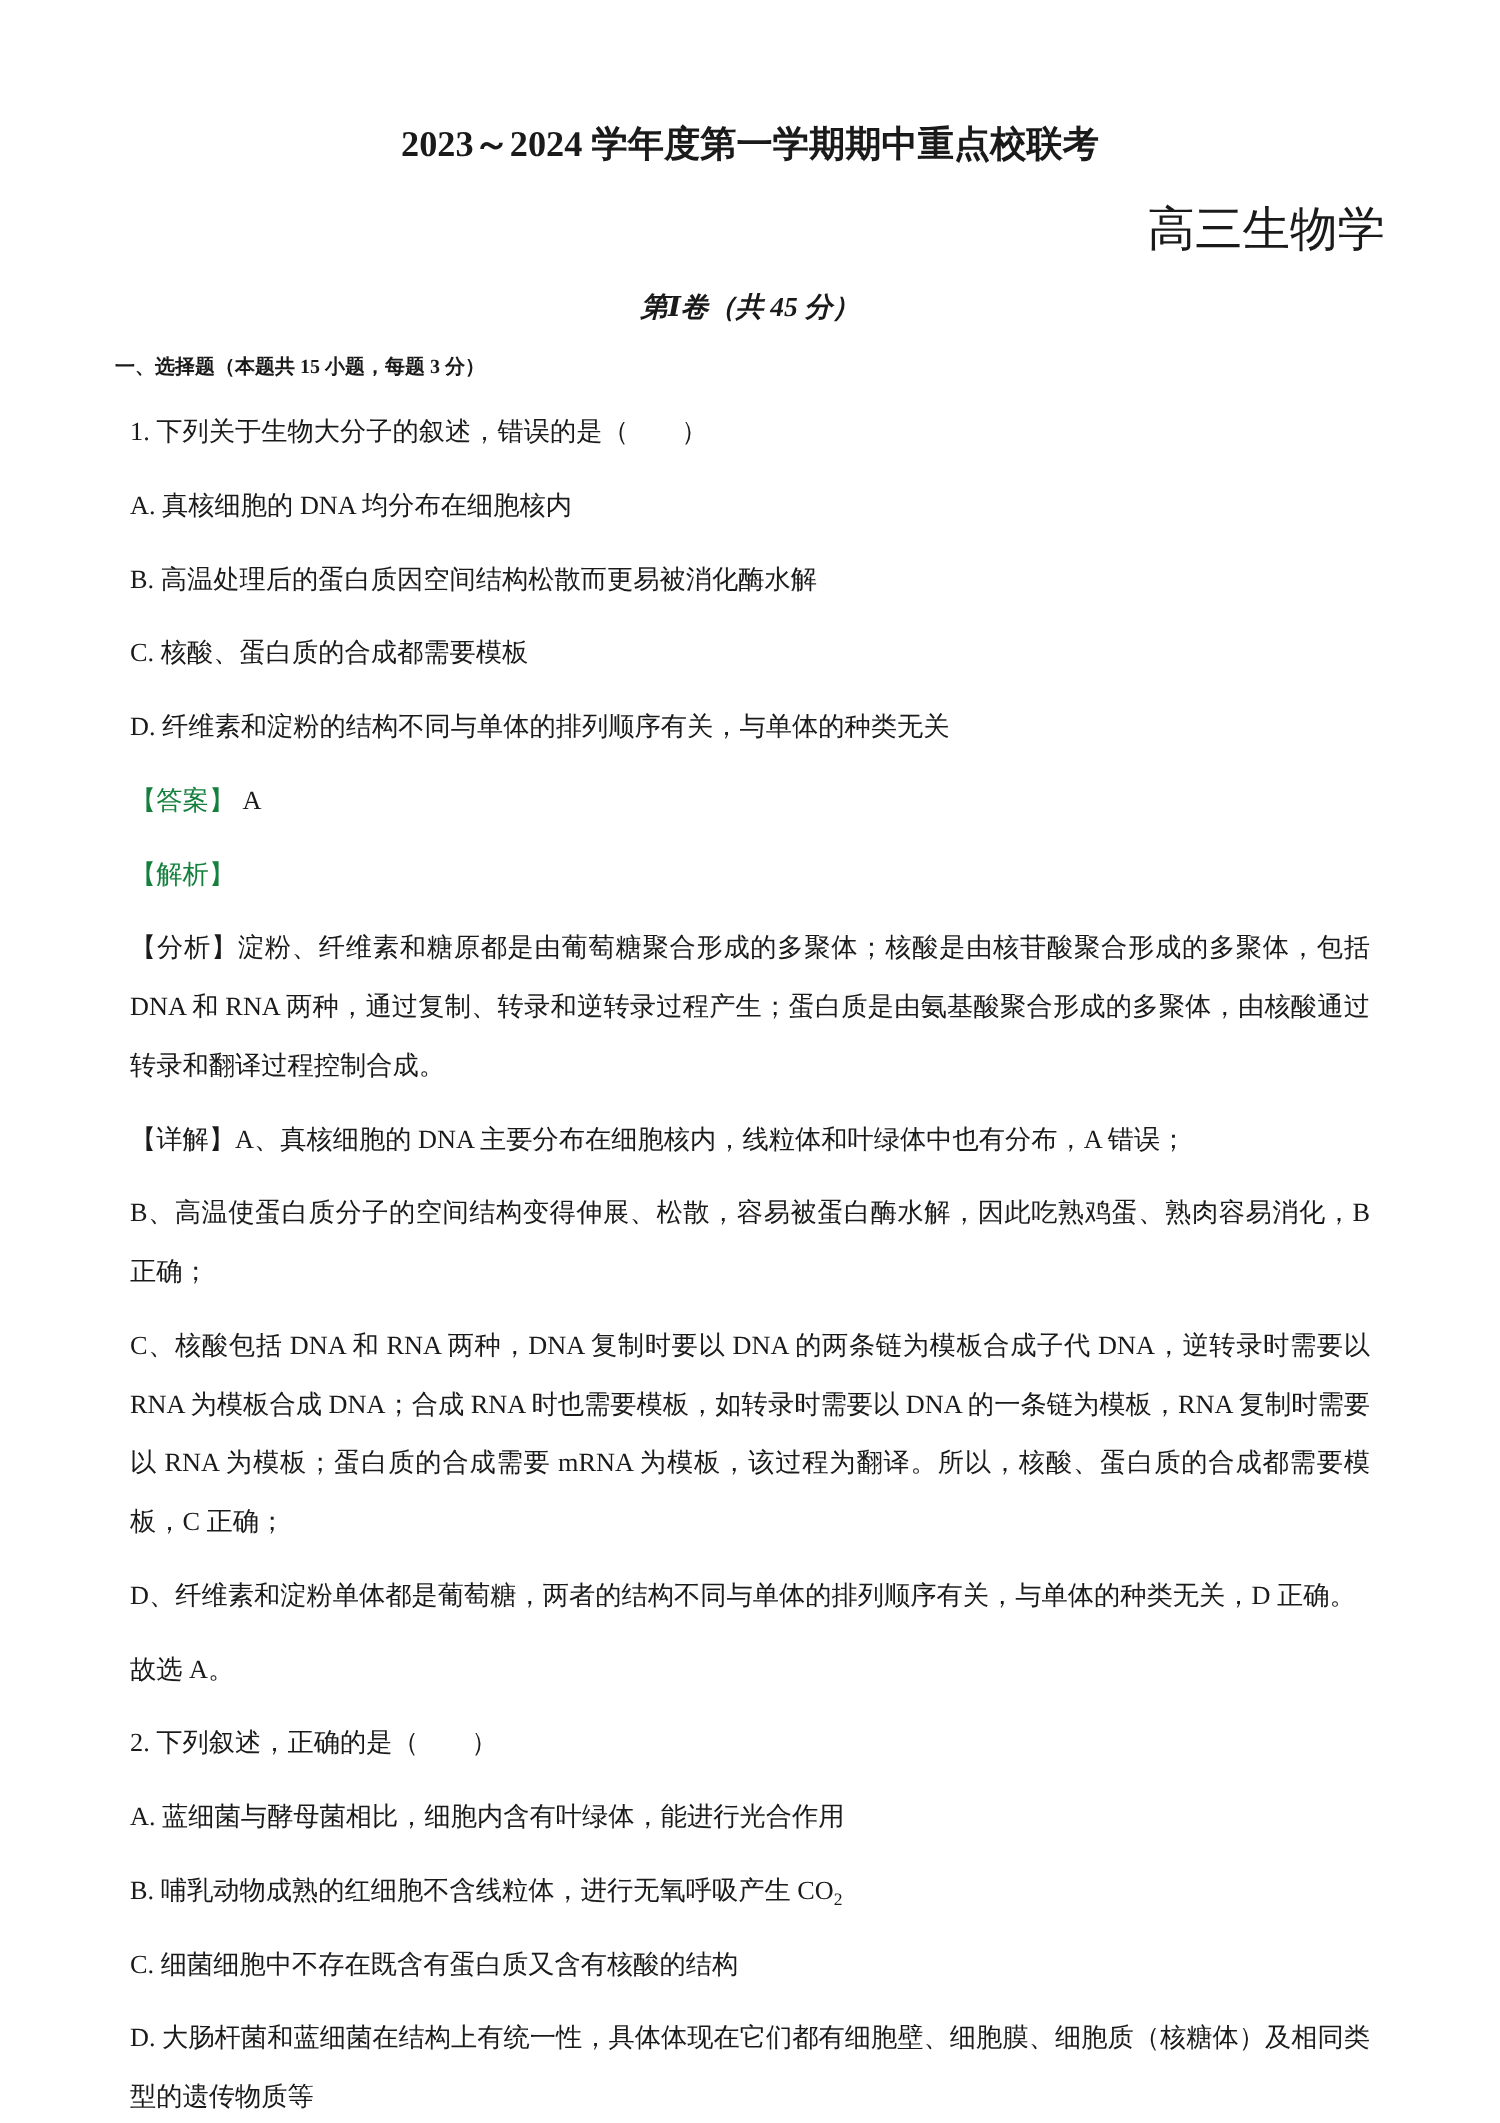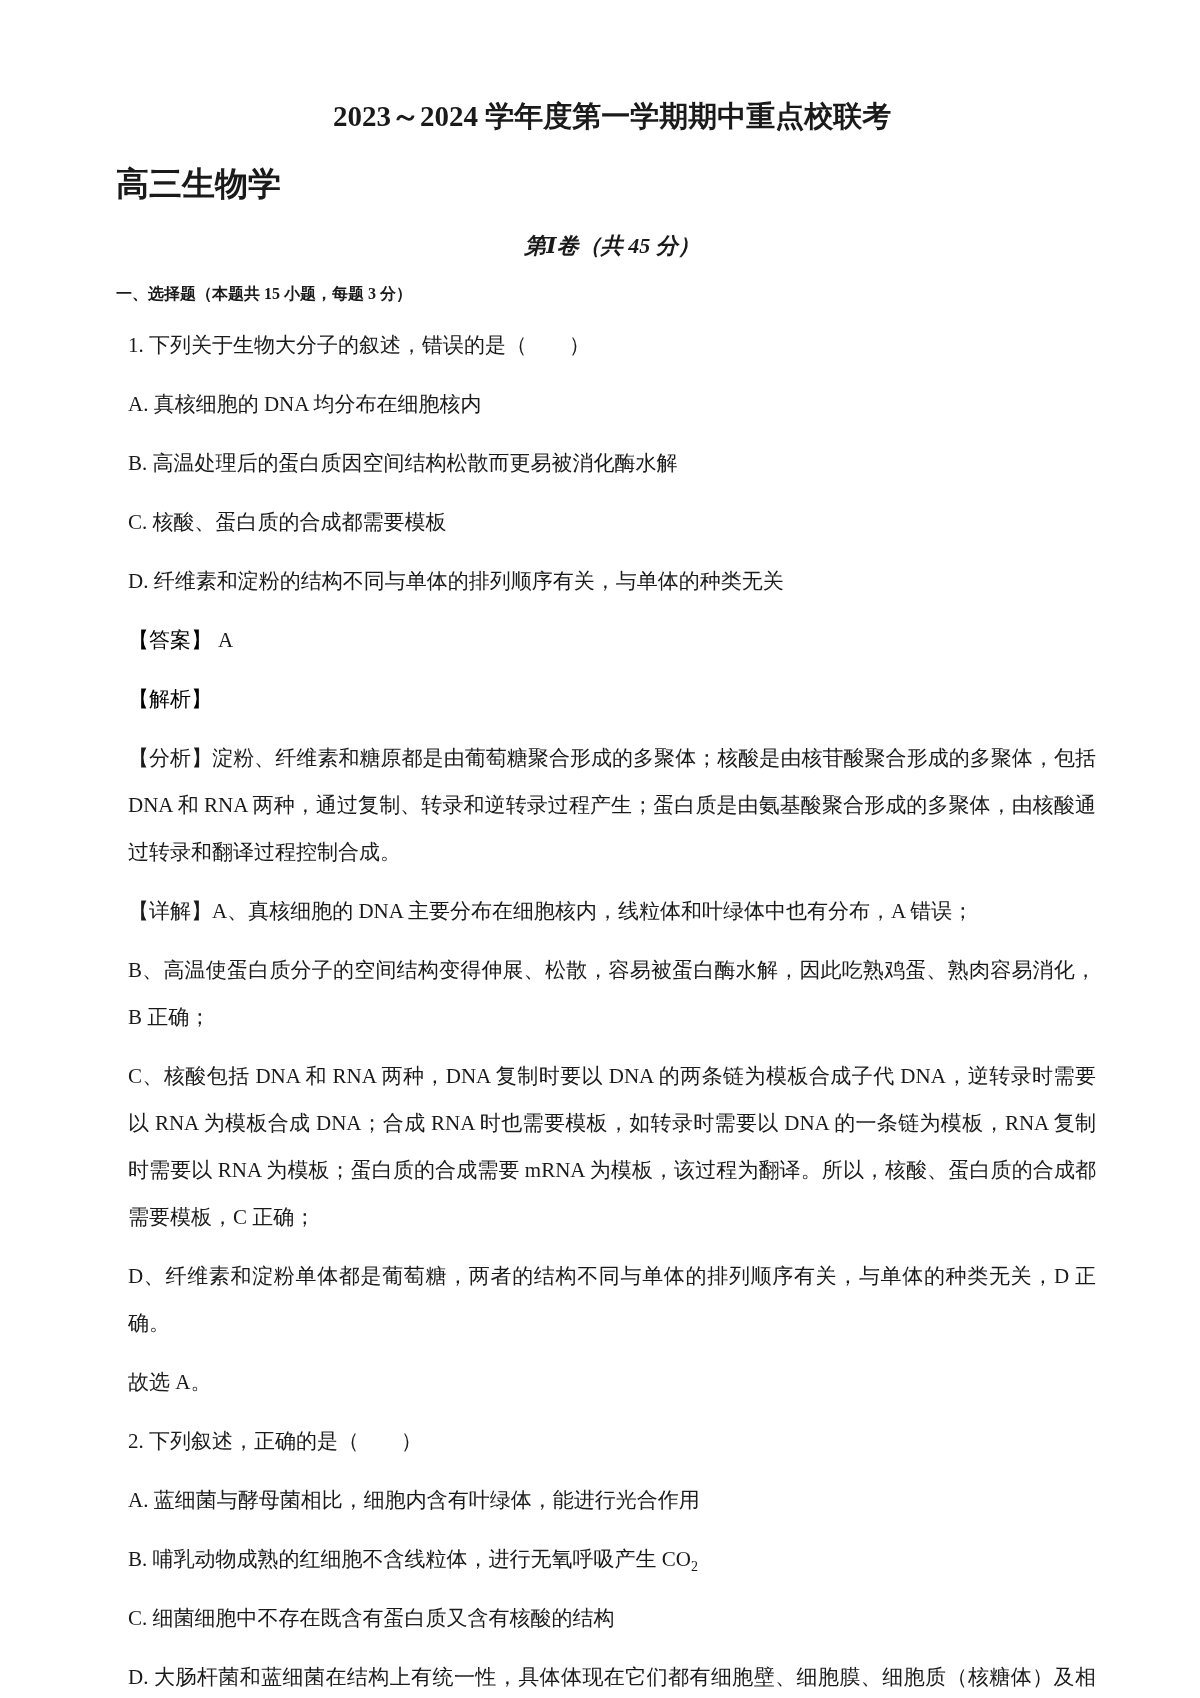--- a/index.html
+++ b/index.html
@@ -15,7 +15,7 @@
     background: #ffffff;
     color: #1a1a1a;
     font-family: "Liberation Serif", "DejaVu Serif", serif;
-    padding: 96px 92px 0 116px;
+    padding: 96px 92px 0 92px;
     overflow: hidden;
   }
   .doc-title {

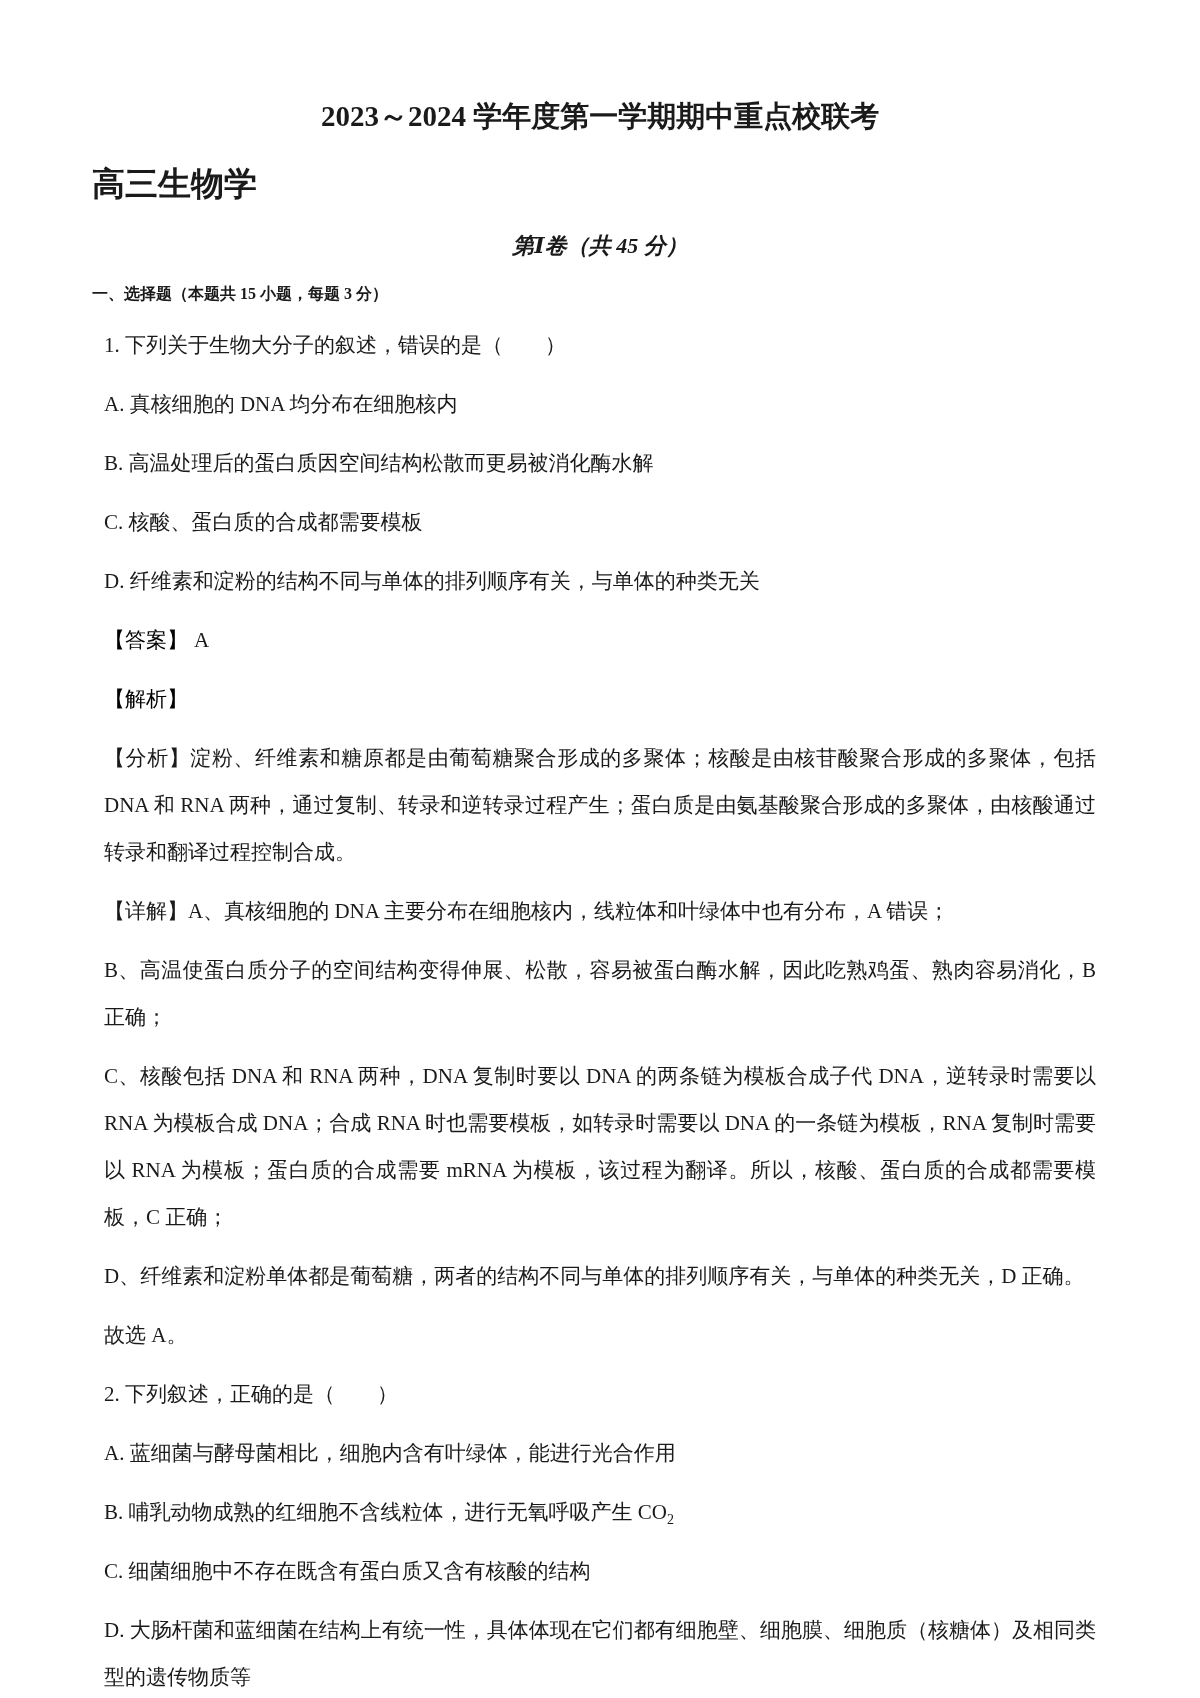--- a/index.html
+++ b/index.html
@@ -25,9 +25,9 @@
     line-height: 40px;
   }
   .doc-subtitle {
-    text-align: left;
-    font-weight: bold;
-    font-size: 33px;
+    text-align: right;
+    font-weight: normal;
+    font-size: 38px;
     line-height: 40px;
     margin-top: 28px;
   }

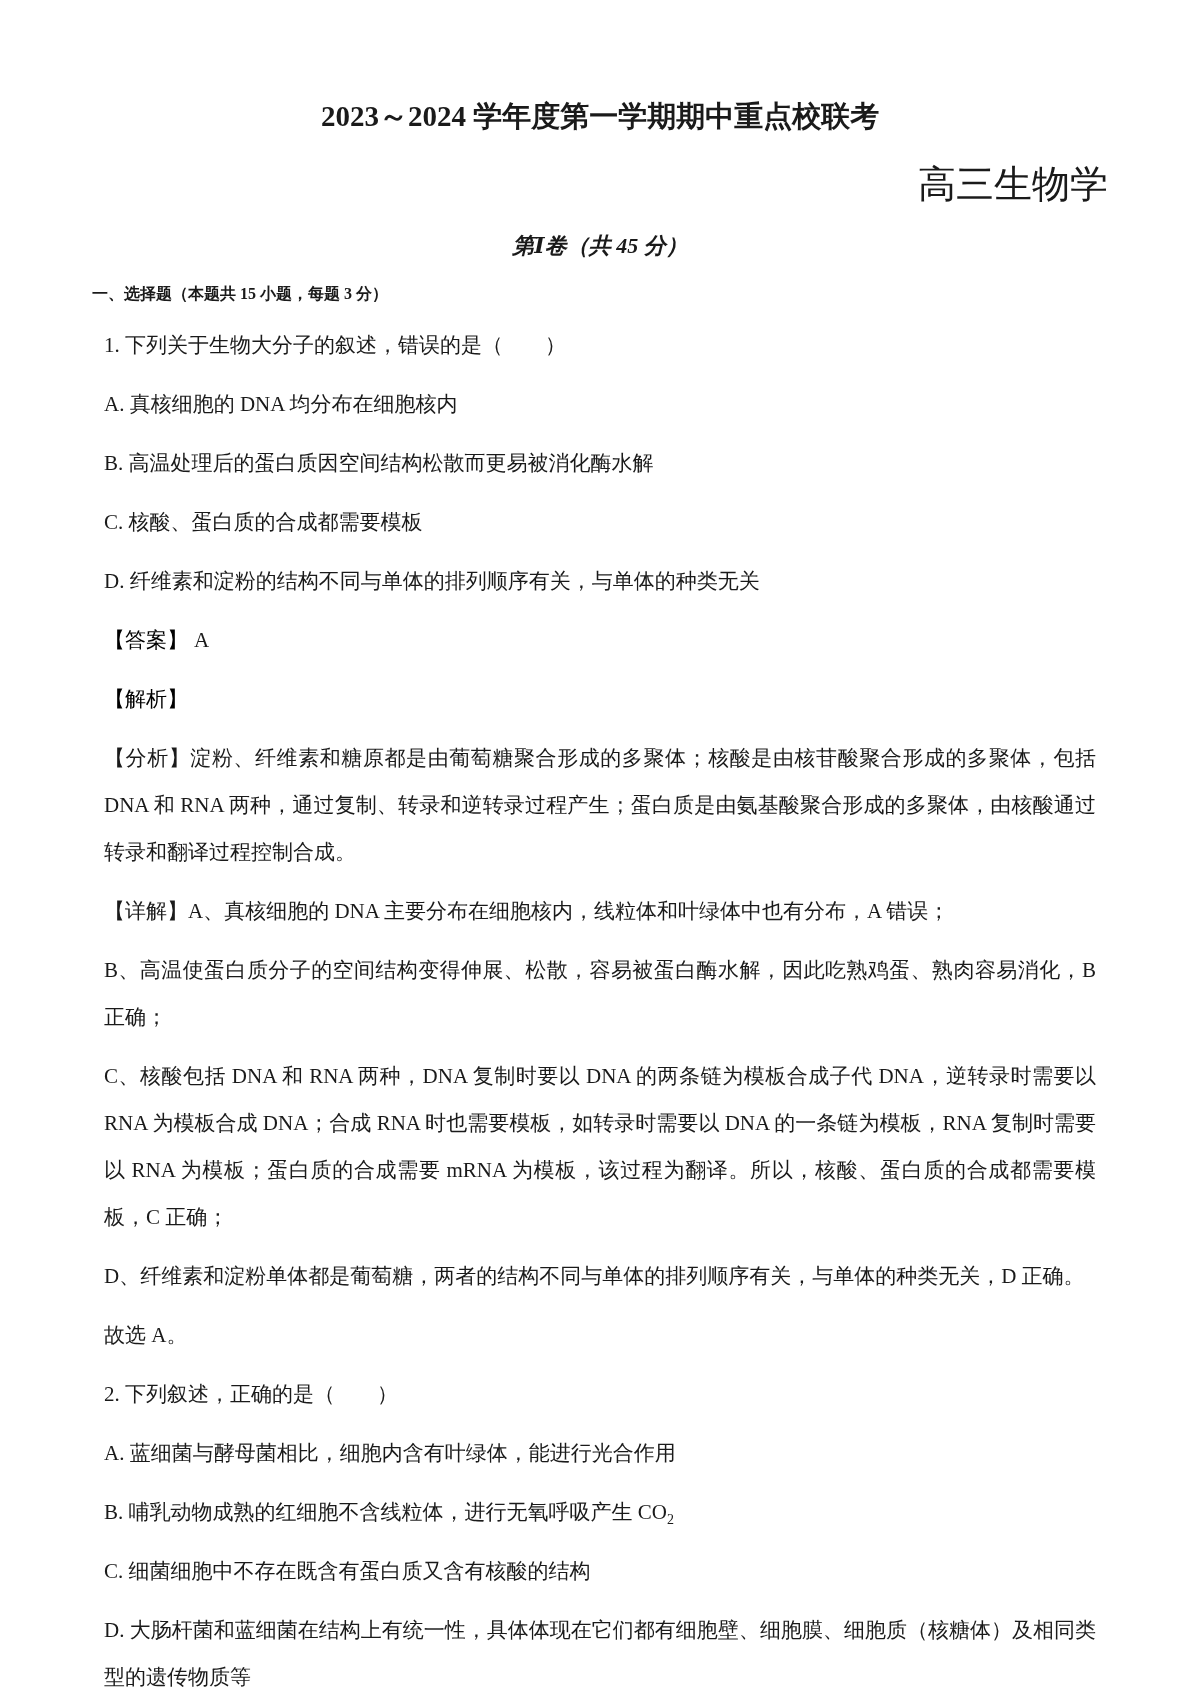--- a/index.html
+++ b/index.html
@@ -56,7 +56,7 @@
     text-align-last: left;
   }
   .blue {
-    color: #000000;
+    color: #15803d;
   }
   .ans {
     padding-left: 6px;

